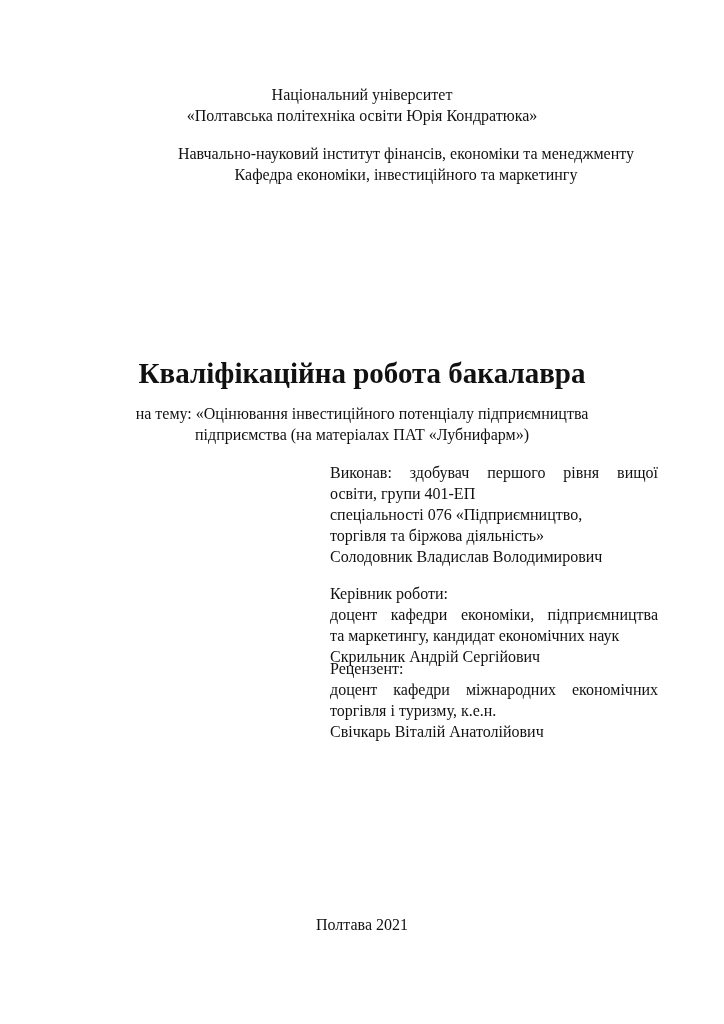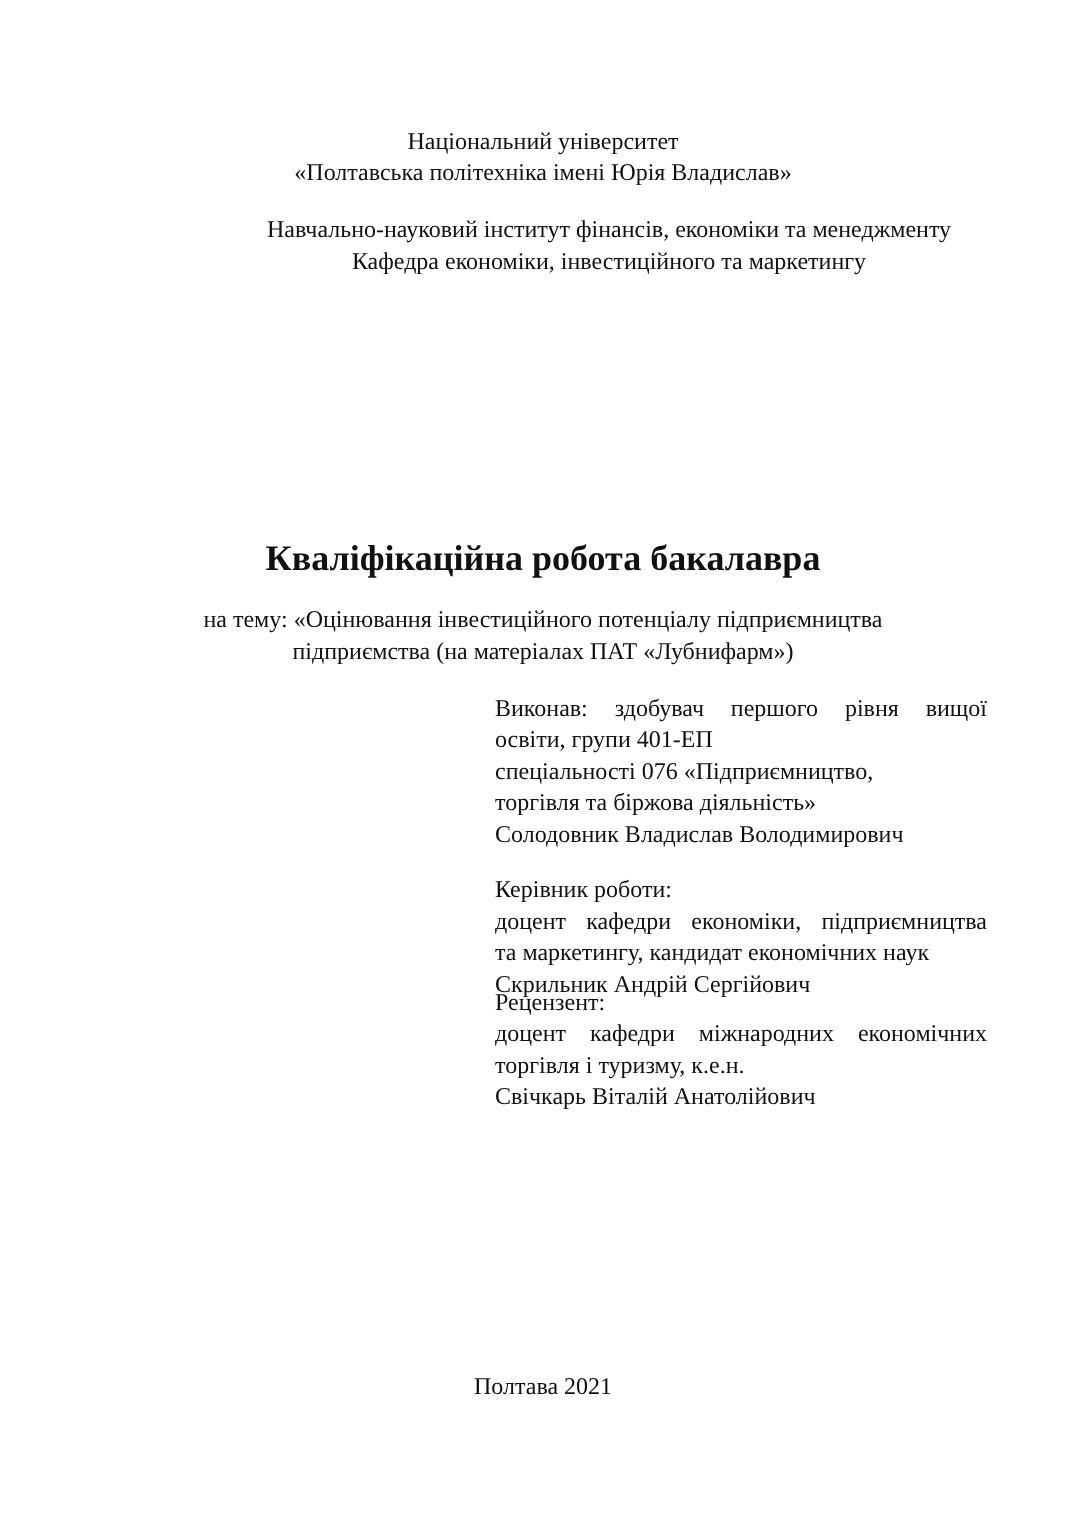--- a/index.html
+++ b/index.html
@@ -64,7 +64,7 @@
 
   <div id="uni" class="center-block">
     <span class="line">Національний університет</span>
-    <span class="line">«Полтавська політехніка імені Юрія Владислав»</span>
+    <span class="line">«Полтавська політехніка освіти Юрія Кондратюка»</span>
   </div>
 
   <div id="inst" class="center-block">

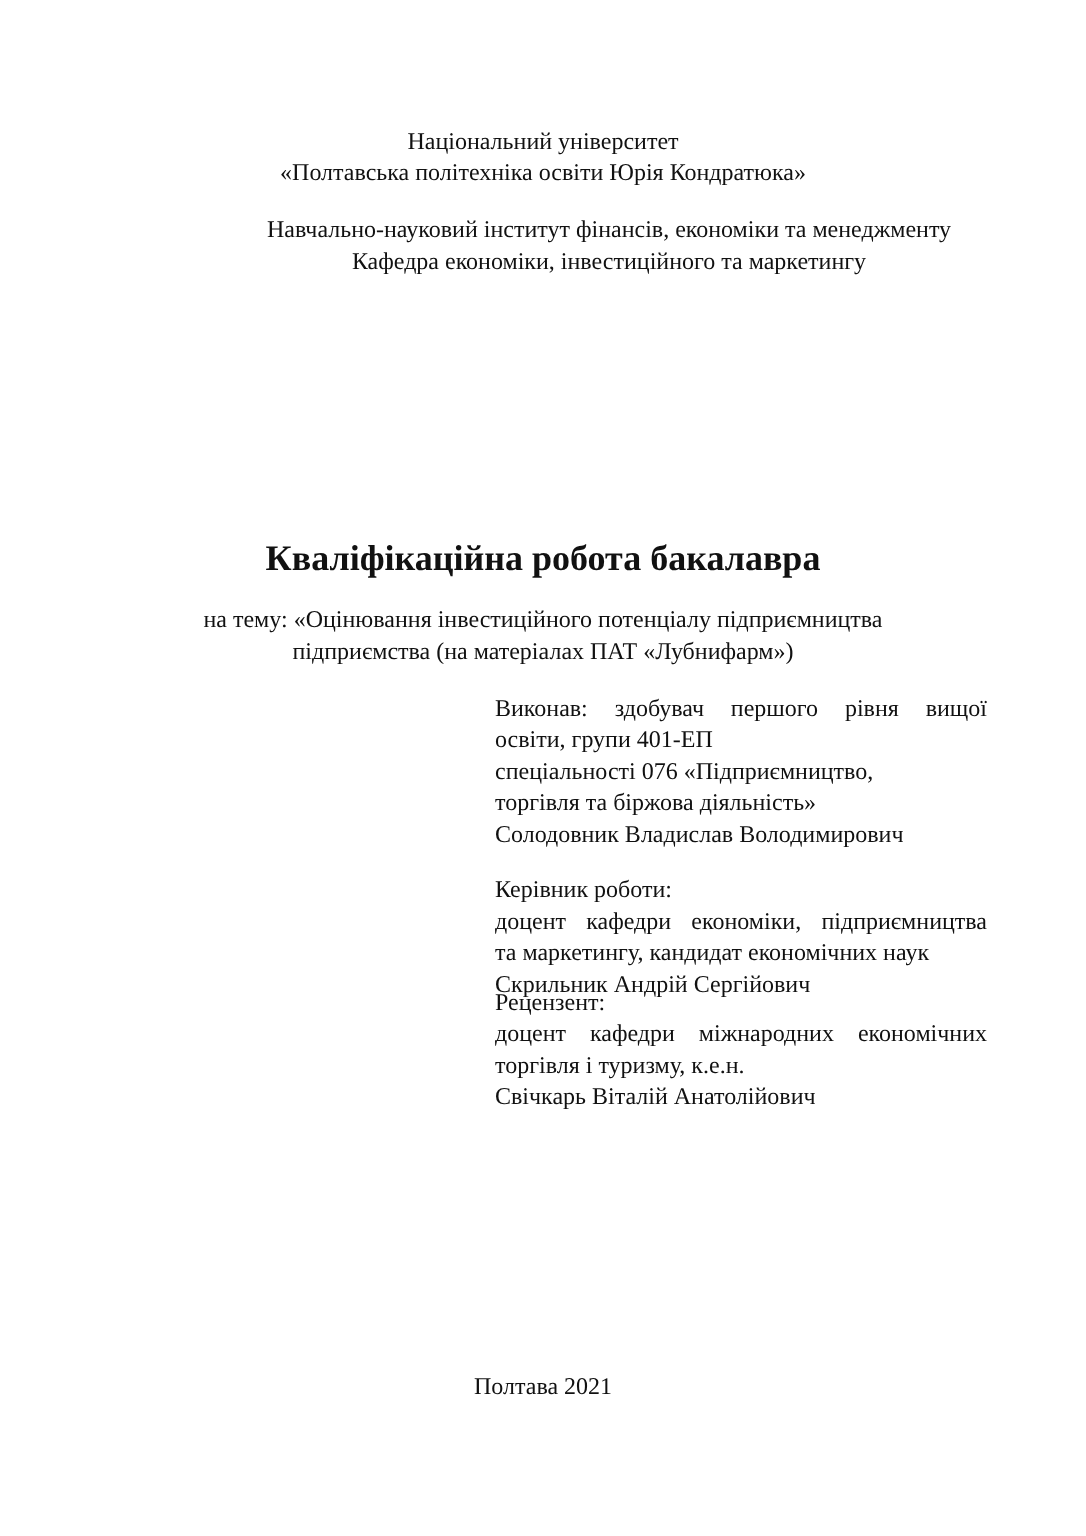--- a/index.html
+++ b/index.html
@@ -35,7 +35,7 @@
     #title {
       top: 358px;
       font-weight: bold;
-      font-size: 24px;
+      font-size: 29px;
       line-height: 30px;
     }
     #topic { top: 403px; }

